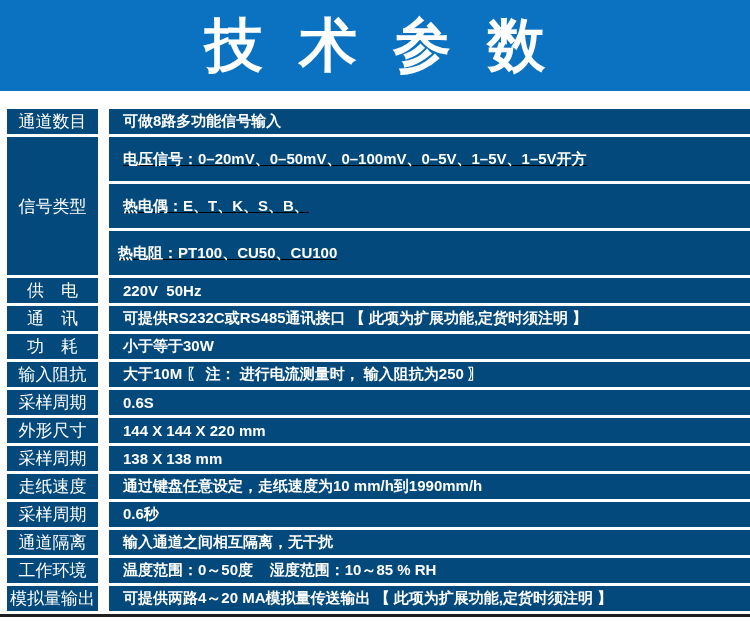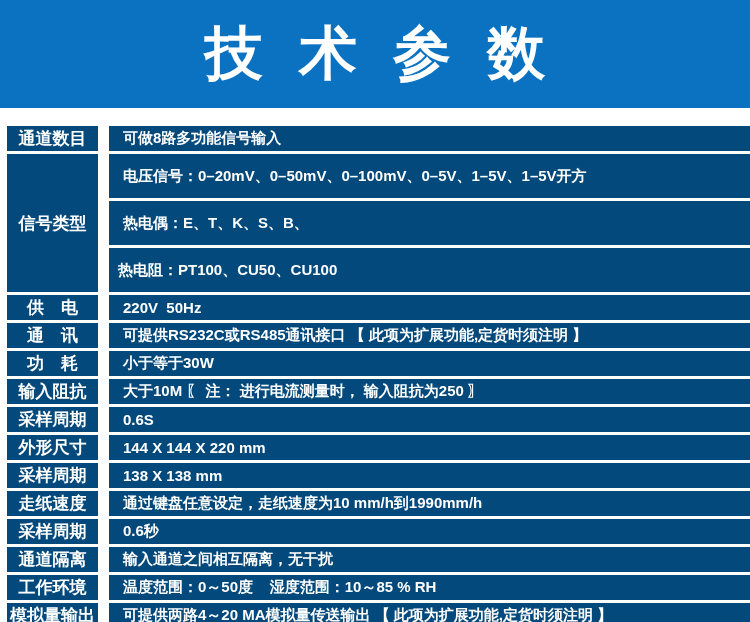--- a/index.html
+++ b/index.html
@@ -9,7 +9,7 @@
     font-family:"Liberation Sans", sans-serif;
   }
   .banner {
-    height:108px;
+    height:91px;
     background:var(--header-blue,#0A72C1);
     display:flex; align-items:center; justify-content:center;
   }

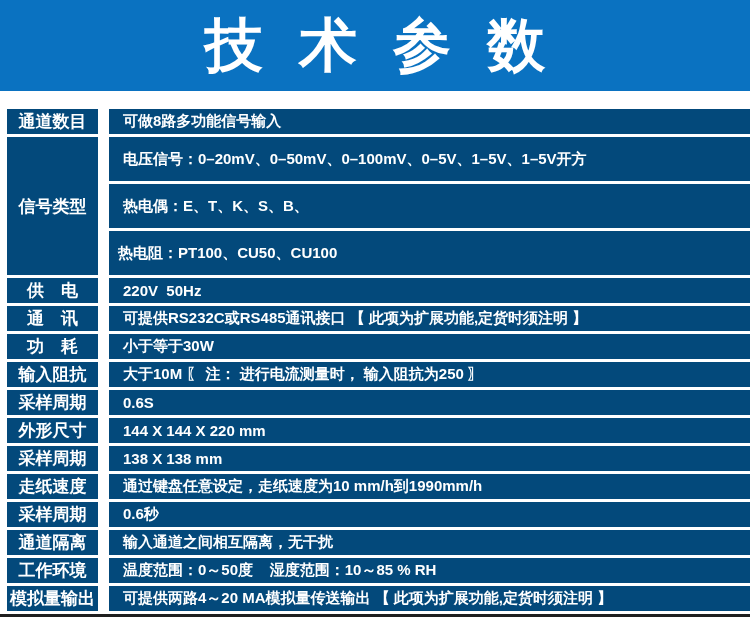--- a/index.html
+++ b/index.html
@@ -28,7 +28,7 @@
     width:91px; min-width:91px;
     background:var(--cell-blue,#03497B);
     color:#ffffff;
-    font-size:17px; font-weight:700;
+    font-size:17px; font-weight:400;
     display:flex; align-items:center; justify-content:center;
     margin-right:11px;
     white-space:pre;

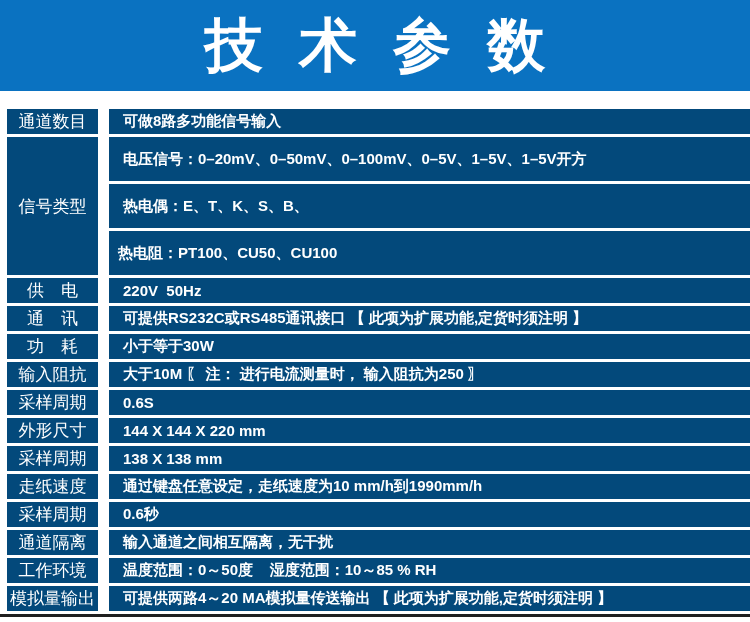--- a/index.html
+++ b/index.html
@@ -46,7 +46,7 @@
   }
   .simple .label-cell { height:25px; }
   .group .label-cell { height:138px; }
-  .group .values { flex:1; display:flex; flex-direction:column; }
+  .group .values { flex:1; display:flex; flex-direction:column;text-decoration:underline; }
   .group .values .value-cell { margin-bottom:3px; }
   .group .values .value-cell:last-child { margin-bottom:0;padding-left:9px; }
   .bottom-rule {

